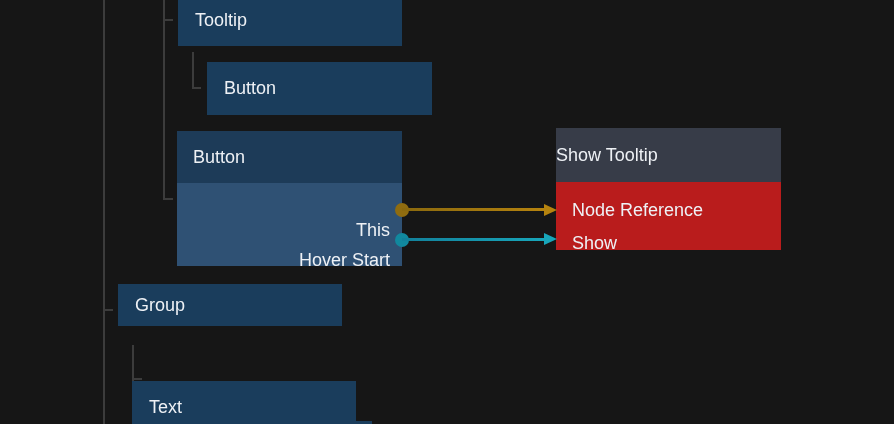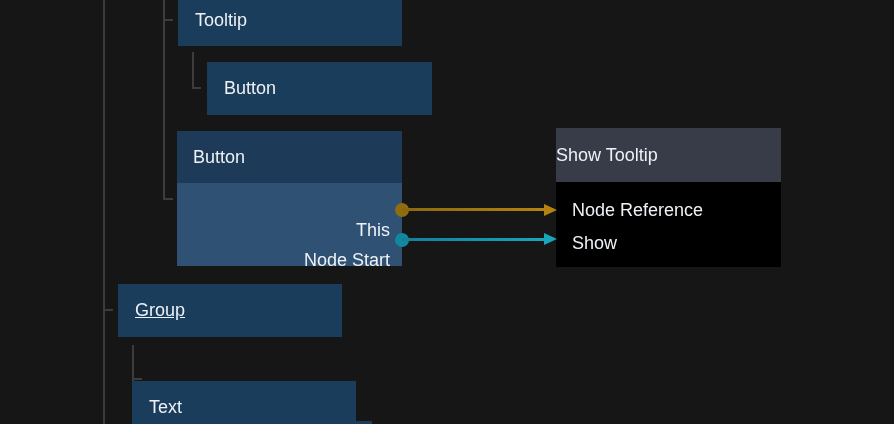--- a/index.html
+++ b/index.html
@@ -34,7 +34,7 @@
   .action-node .hdr{
     height:54px;background:#373c48;display:flex;align-items:center;
   }
-  .action-node .body{height:85px;background:#000000;position:relative;}
+  .action-node .body{height:68px;background:#b91c1c;position:relative;}
   .port-in{
     position:absolute;left:16px;height:24px;line-height:24px;white-space:nowrap;
   }

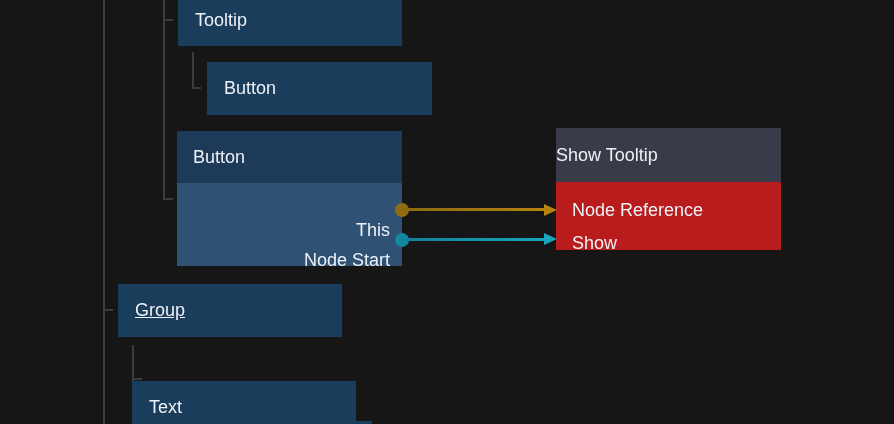--- a/index.html
+++ b/index.html
@@ -84,7 +84,7 @@
     </div>
     <div class="body">
       <div class="port-out" style="top:15px;">This</div>
-      <div class="port-out" style="top:45px;">Node Start</div>
+      <div class="port-out" style="top:45px;">Hover Start</div>
     </div>
   </div>
 

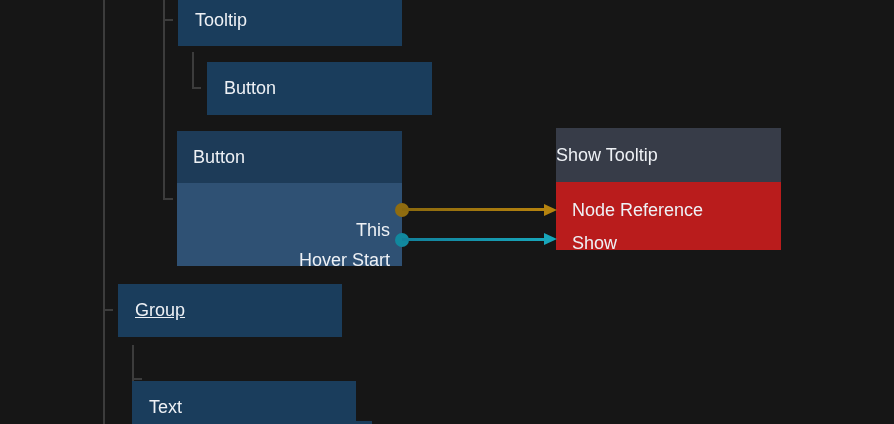--- a/index.html
+++ b/index.html
@@ -70,7 +70,7 @@
   <div class="tnode" style="left:207px;top:62px;width:225px;height:53px;">
     <span>Button</span>
   </div>
-  <div class="tnode" style="left:118px;top:284px;height:53px;text-decoration:underline;">
+  <div class="tnode" style="left:118px;top:284px;height:42px;">
     <span>Group</span>
   </div>
   <div class="tnode" style="left:132px;top:353px;margin-top:28px;">

